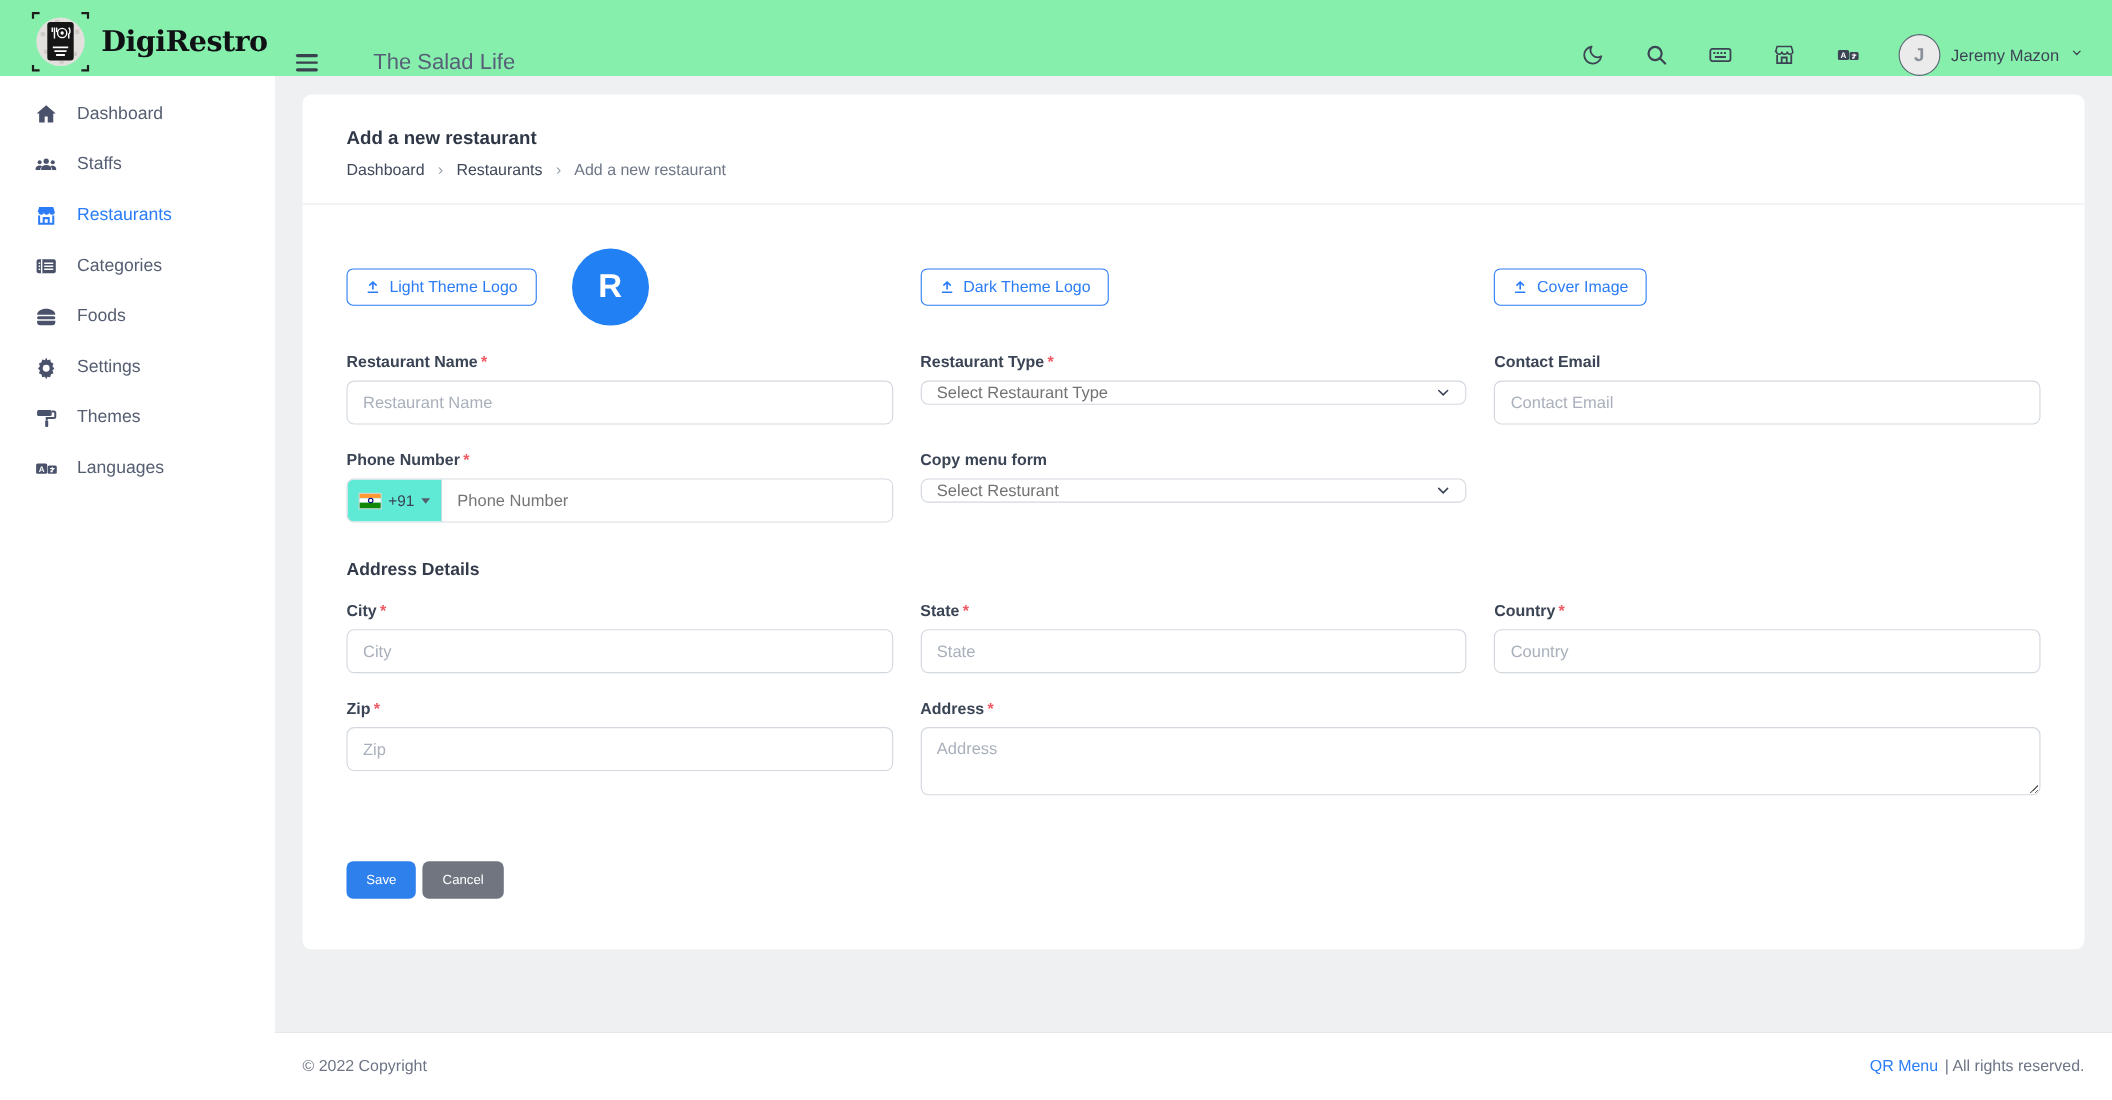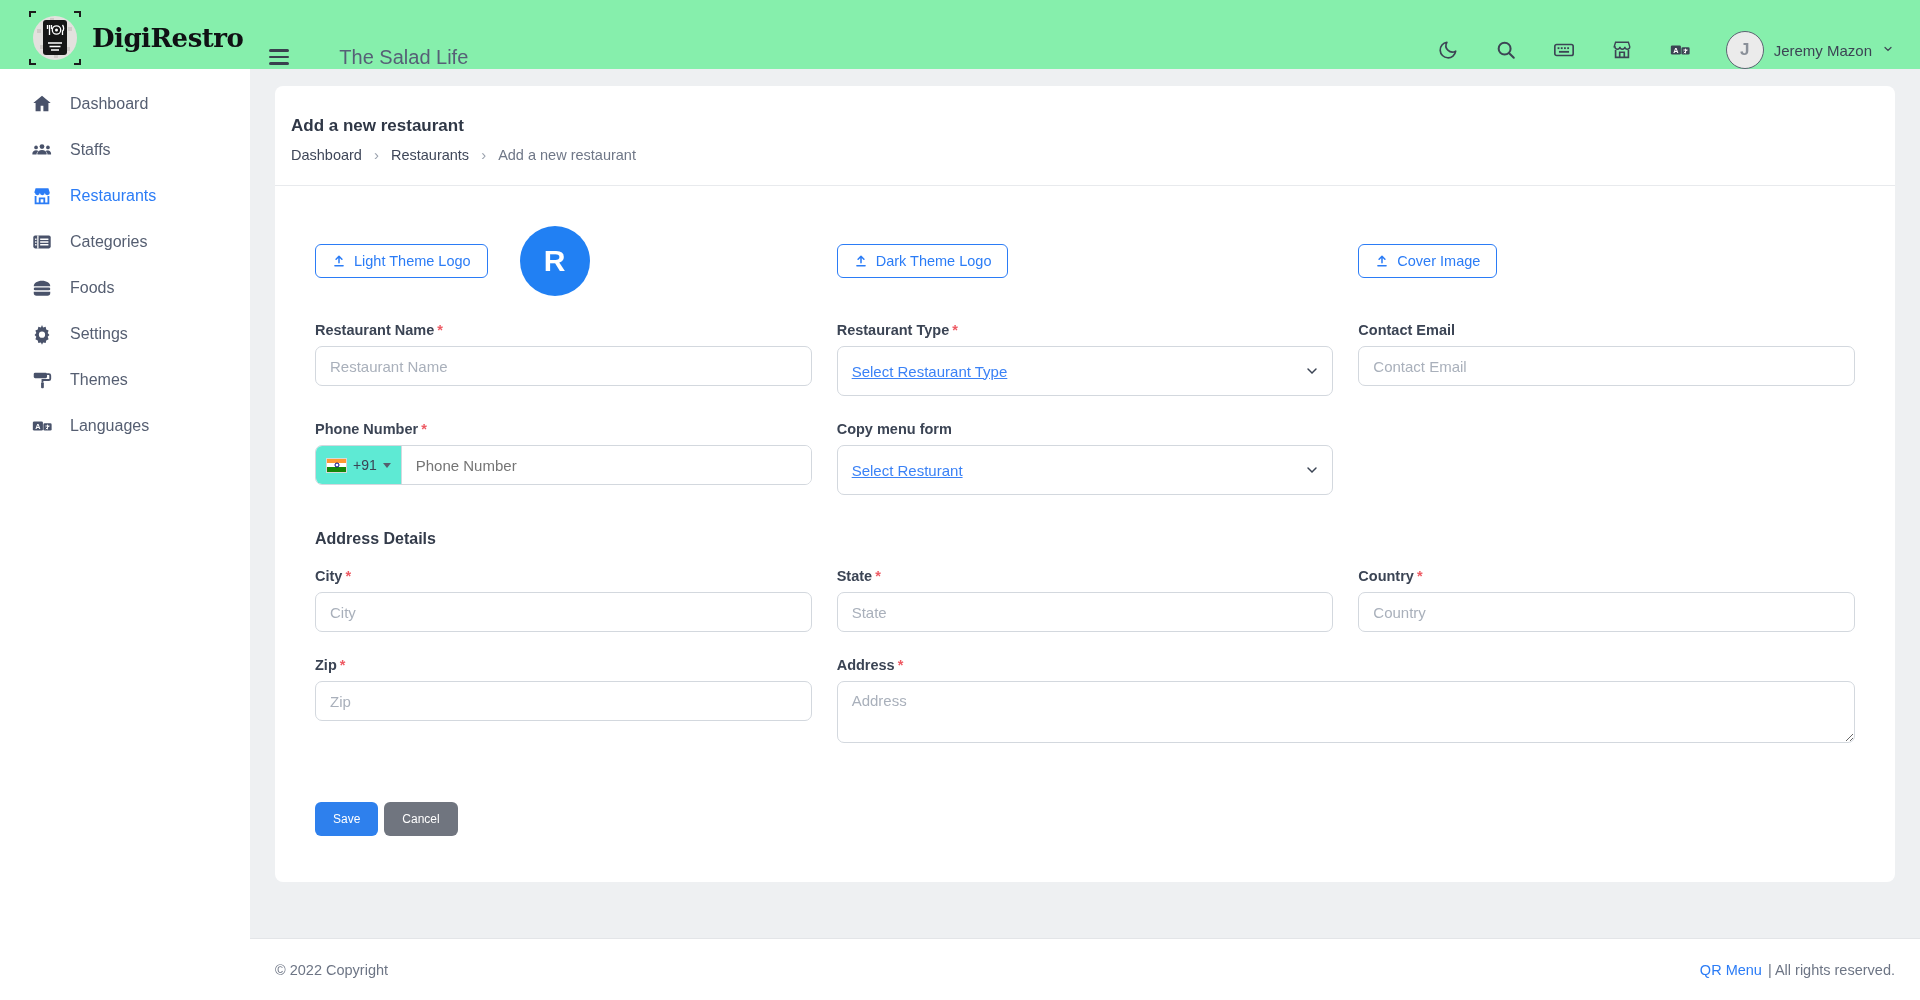--- a/index.html
+++ b/index.html
@@ -32,7 +32,7 @@
   
   .main { position:fixed; top:69px; left:250px; width:1670px; height:931px; background:#eef0f2; display:flex; flex-direction:column; }
   .card { margin:17px 25px 0 25px; background:#ffffff; border-radius:8px; width:1620px; }
-  .card-header { padding:30px 40px 22px 16px; border-bottom:1px solid #e8eaed; }
+  .card-header { padding:30px 40px 22px 40px; border-bottom:1px solid #e8eaed; }
   .page-title { font-size:17px; font-weight:bold; color:#2f3746; margin-bottom:10px; }
   .breadcrumb { font-size:14.5px; color:#3f4759; display:flex; align-items:center; gap:12px; }
   .crumb { cursor:pointer; }

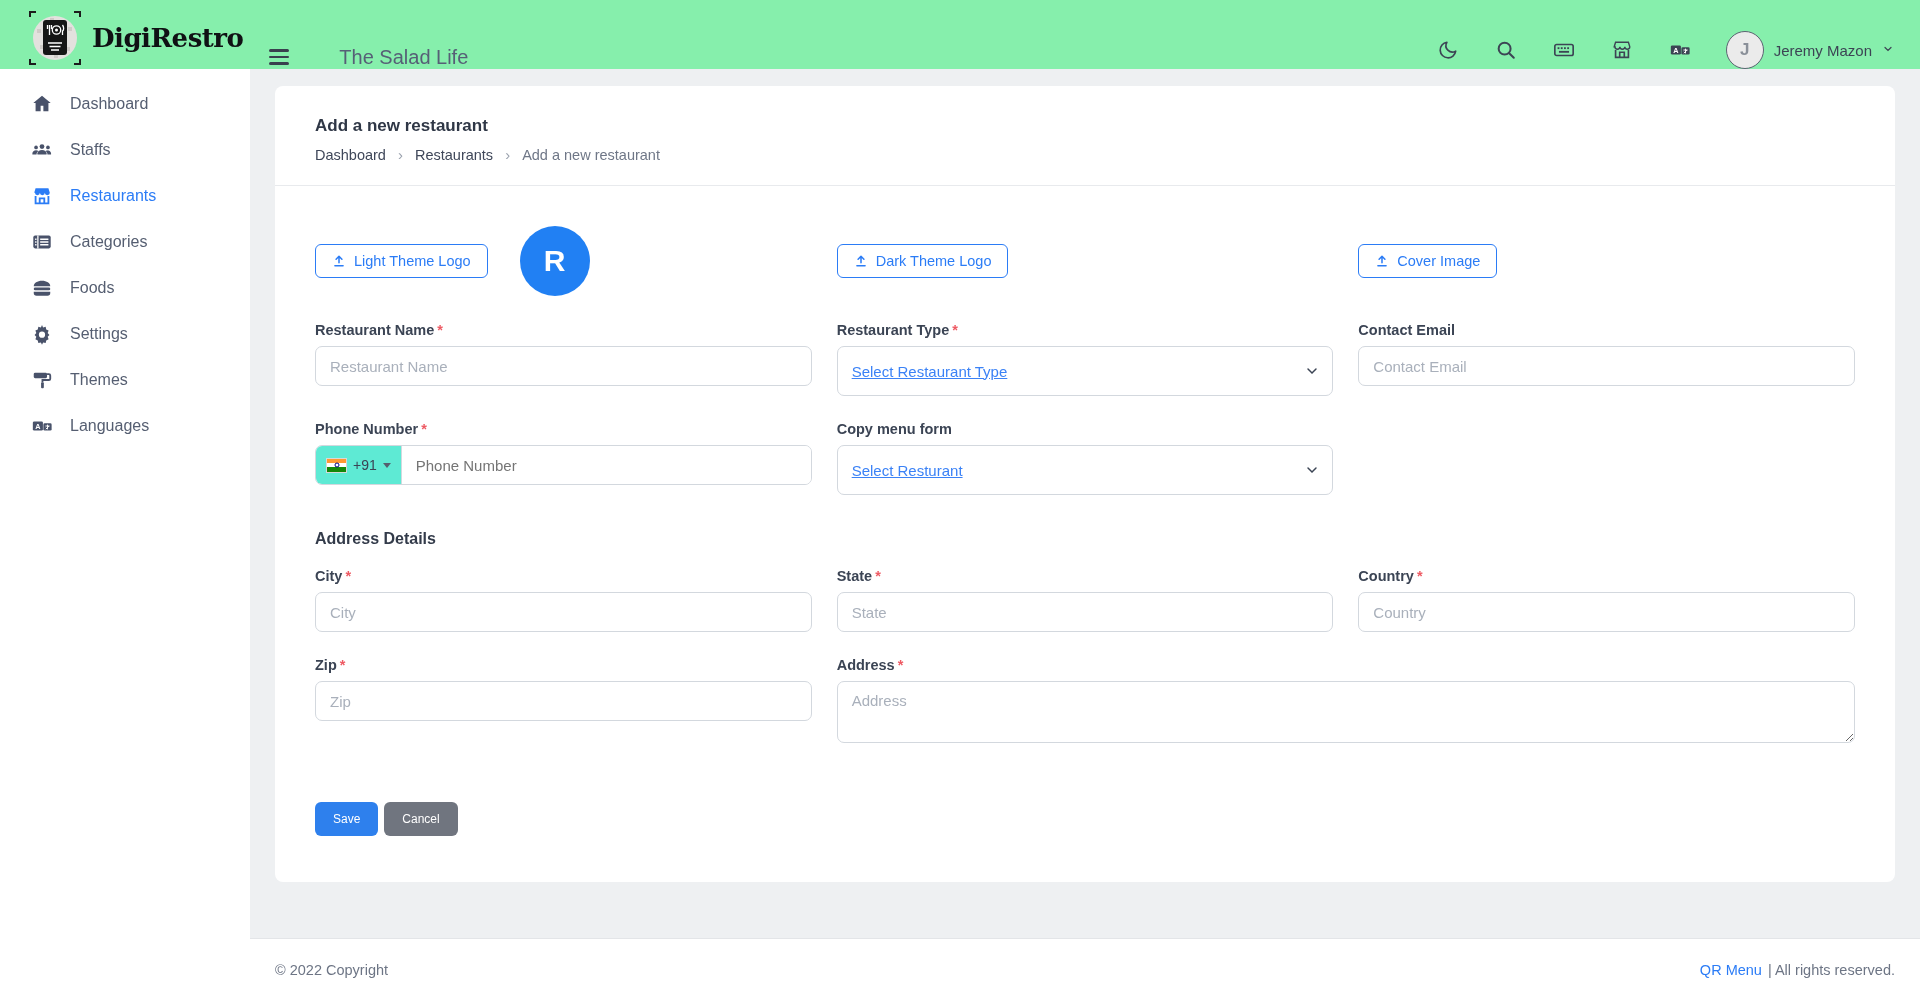--- a/index.html
+++ b/index.html
@@ -52,7 +52,7 @@
   .req { color:#ee5a63; margin-left:3px; }
   .tinput { width:100%; height:40px; border:1px solid #d3d8de; border-radius:7px; padding:0 14px; font-size:15px; color:#3b4454; font-family:inherit; outline:none; background:#fff; }
   .tinput::placeholder, textarea::placeholder { color:#a9b0bb; }
-  .selectbox { position:relative; width:100%; height:50px; border:1px solid #d3d8de; border-radius:7px; padding:0 36px 0 14px; font-size:15px; color:#3b82f6; display:flex; align-items:center; cursor:pointer; background:#fff;text-decoration:underline; }
+  .selectbox { position:relative; width:100%; height:22px; border:1px solid #d3d8de; border-radius:7px; padding:0 36px 0 14px; font-size:15px; color:#737373; display:flex; align-items:center; cursor:pointer; background:#fff; }
   .selectbox .caret { position:absolute; right:12px; top:50%; transform:translateY(-50%); width:16px; height:16px; color:#3b4454; }
   .phone-group { display:flex; width:100%; height:40px; border:1px solid #d3d8de; border-radius:7px; overflow:hidden; background:#fff; }
   .dial { display:flex; align-items:center; gap:6px; background:#5eead4; border-right:1px solid #d3d8de; padding:0 10px; cursor:pointer; }

